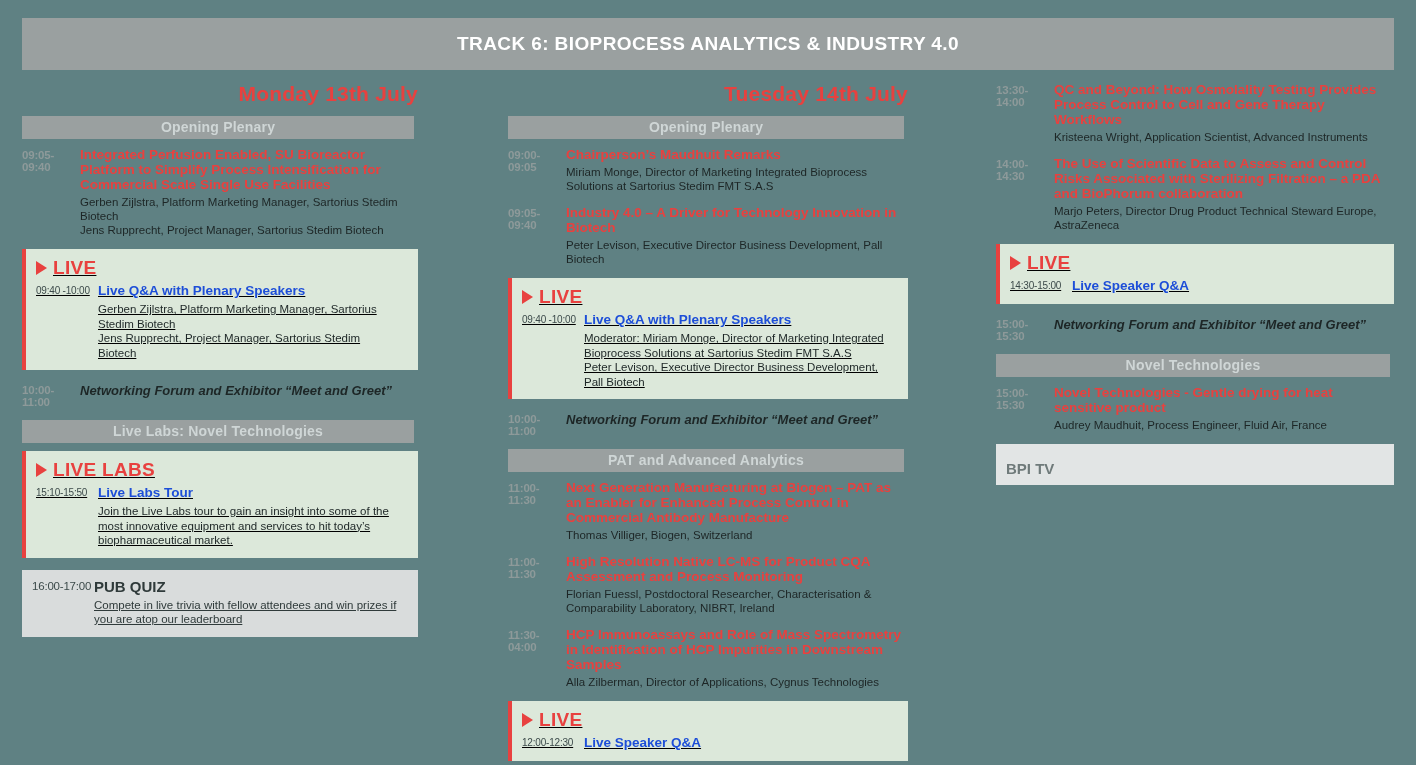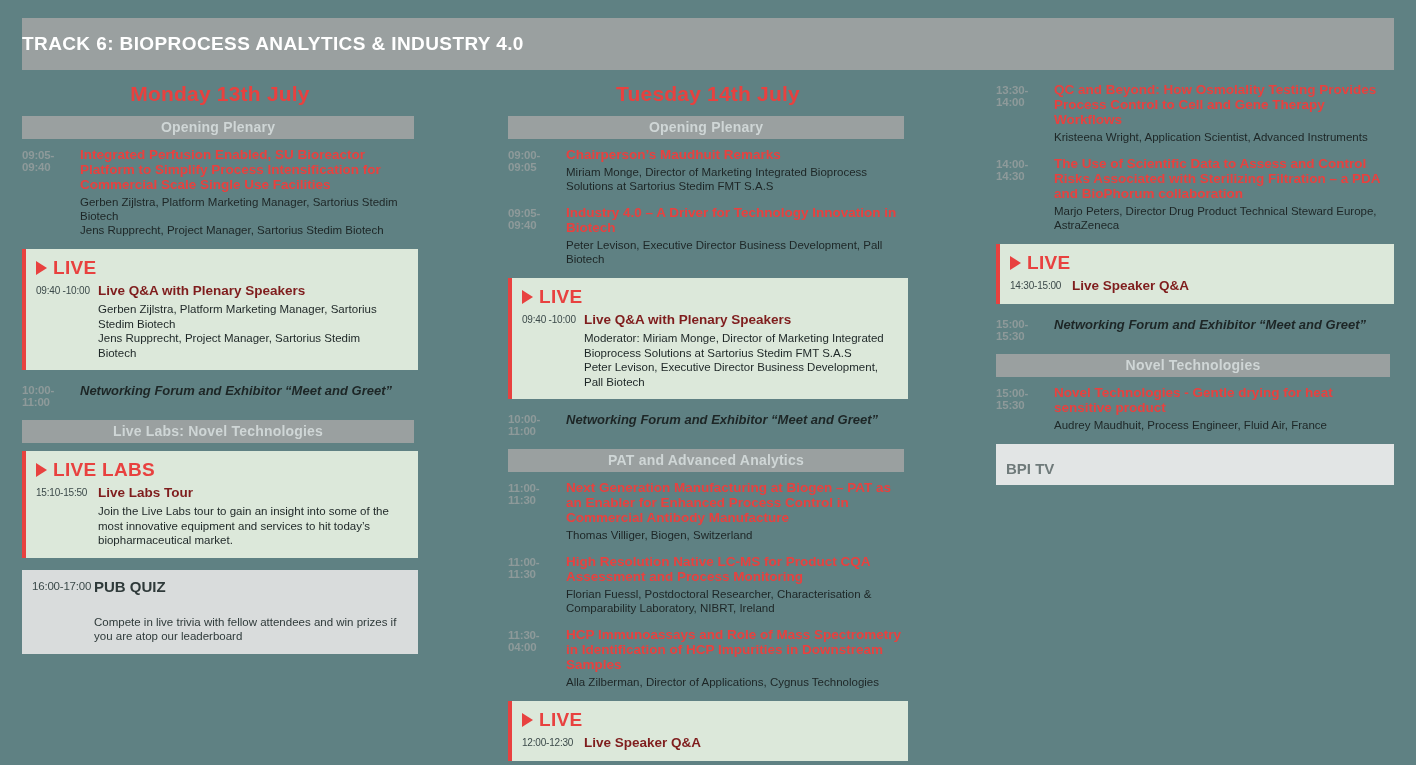--- a/index.html
+++ b/index.html
@@ -15,7 +15,7 @@
   
   .track-header{
     position:absolute;left:22px;top:18px;width:1372px;height:52px;
-    background:#9aa0a0;display:flex;align-items:center;justify-content:flex-start;
+    background:#9aa0a0;display:flex;align-items:center;justify-content:center;
   }
   .track-header .title{
     color:#ffffff;font-weight:bold;font-size:19px;letter-spacing:.4px;

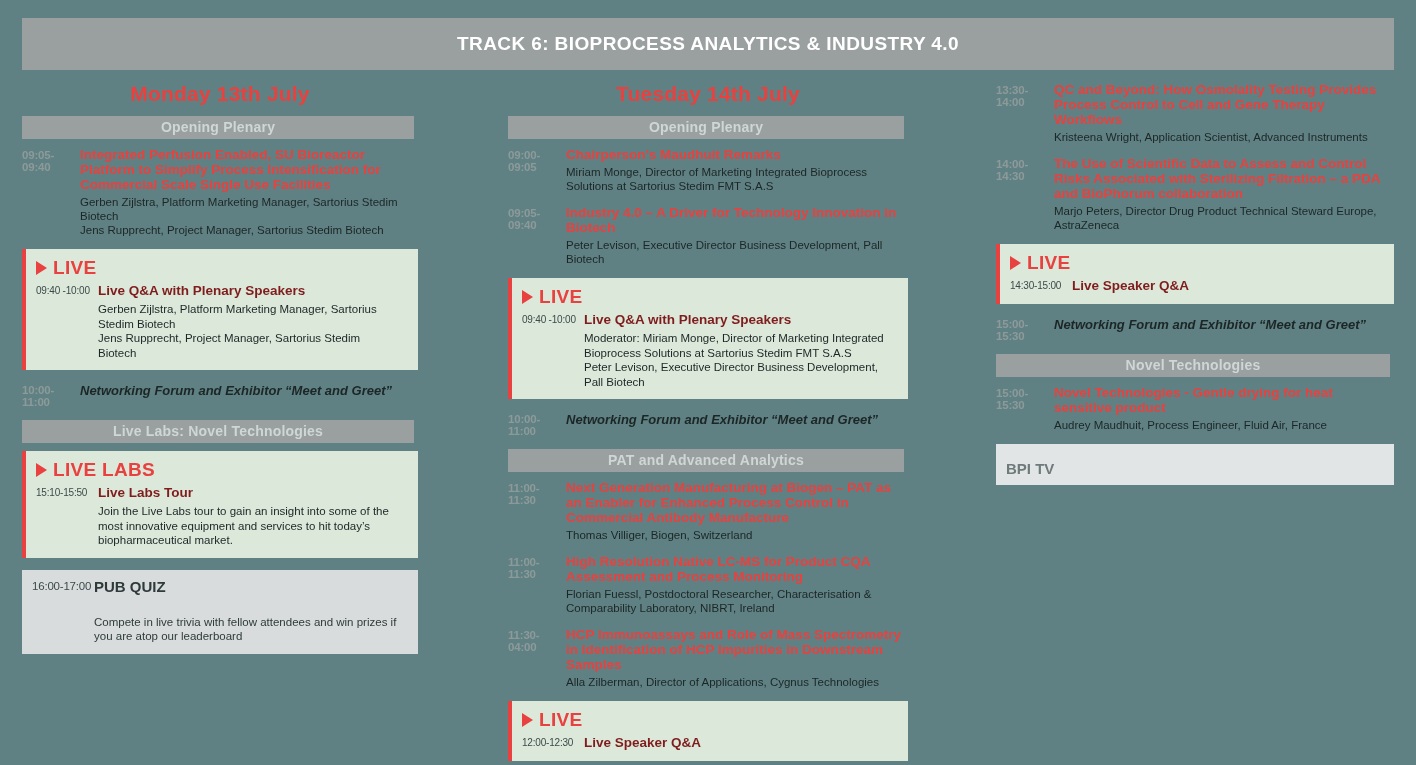--- a/index.html
+++ b/index.html
@@ -29,7 +29,7 @@
   .col-wed{left:996px;width:398px;}
 
   .day-title{
-    text-align:center;color:#e8413f;font-weight:bold;font-size:21px;
+    text-align:right;color:#e8413f;font-weight:bold;font-size:21px;
     margin:0 0 10px 0;letter-spacing:.2px;
   }
 

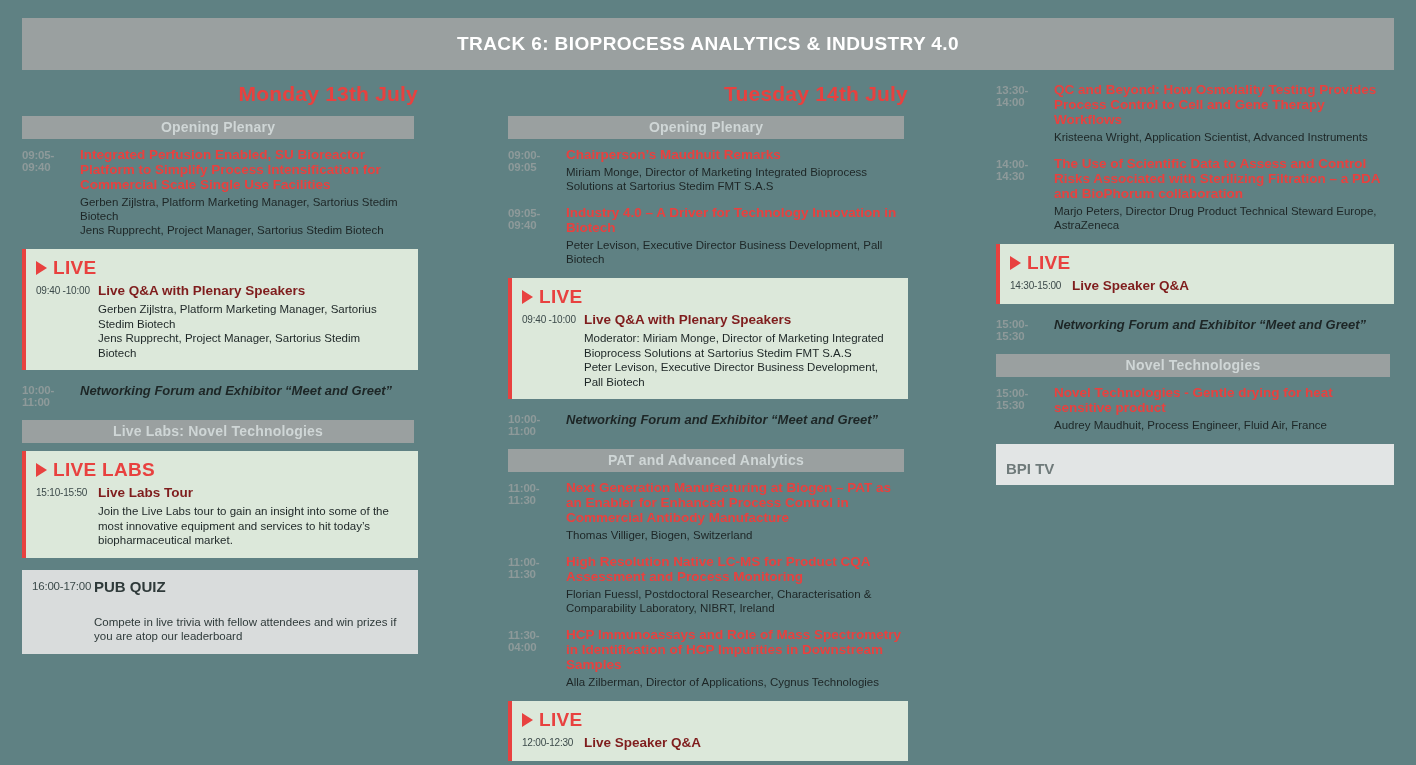--- a/index.html
+++ b/index.html
@@ -60,6 +60,7 @@
   .live-box{
     background:#dce8da;padding:8px 17px 10px 10px;margin:0 0 12px 0;
     border-left:4px solid #e8413f;
+    text-decoration:underline;
   }
   .live-tag{
     color:#e8413f;font-weight:bold;font-size:19px;display:flex;align-items:center;

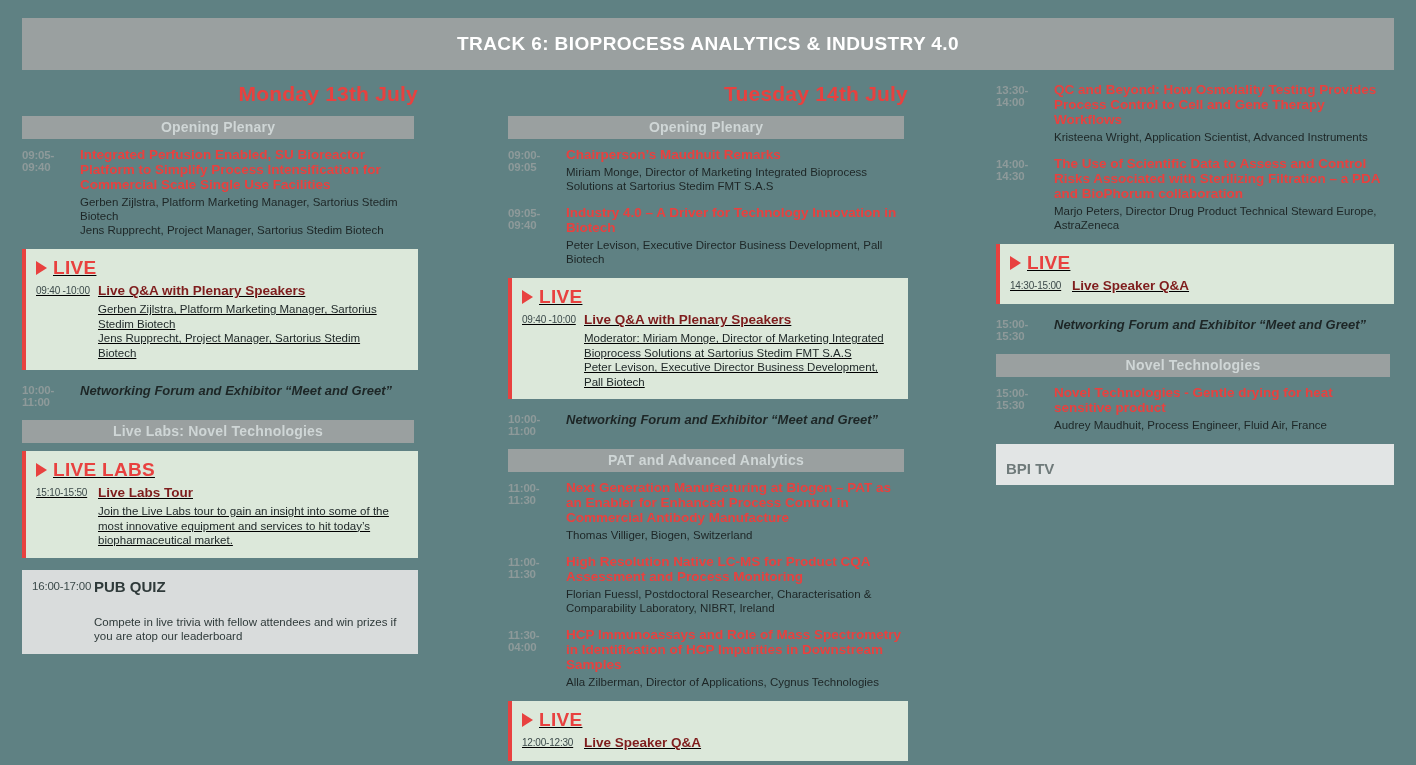--- a/index.html
+++ b/index.html
@@ -72,7 +72,7 @@
   }
   .live-row{display:flex;}
   .live-row .time{color:#3c4a4a;font-weight:normal;font-size:10px;width:62px;min-width:62px;}
-  .live-row .ltitle{color:#7f1d1d;font-weight:bold;font-size:13.5px;line-height:16px;}
+  .live-row .ltitle{color:#1d4ed8;font-weight:bold;font-size:13.5px;line-height:16px;}
   .live-row .lsub{color:#1d2626;font-size:11.5px;line-height:14.5px;margin-top:3px;}
 
   .grey-box{

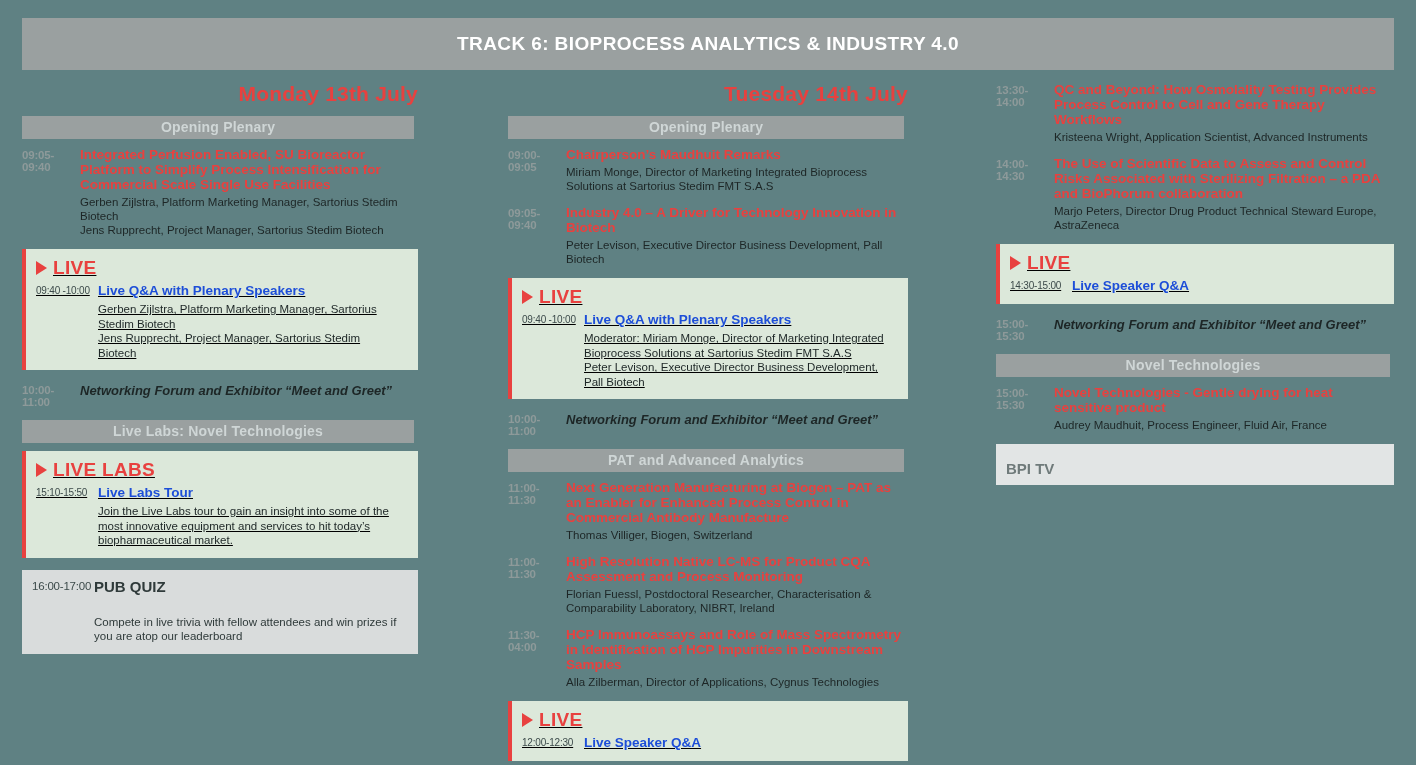--- a/index.html
+++ b/index.html
@@ -81,7 +81,7 @@
   }
   .grey-box .time{color:#3c4a4a;font-weight:normal;width:62px;min-width:62px;font-size:11.5px;}
   .grey-box .gtitle{color:#2f3a3a;font-weight:bold;font-size:15px;}
-  .grey-box .gsub{color:#2f3a3a;font-size:11.5px;line-height:14.5px;margin-top:20px;}
+  .grey-box .gsub{color:#2f3a3a;font-size:11.5px;line-height:14.5px;margin-top:3px;text-decoration:underline;}
 
   .bpi-box{background:#e2e5e5;padding:8px 10px 6px 10px;margin:0 0 0 0;}
   .bpi-box .row{display:flex;}

